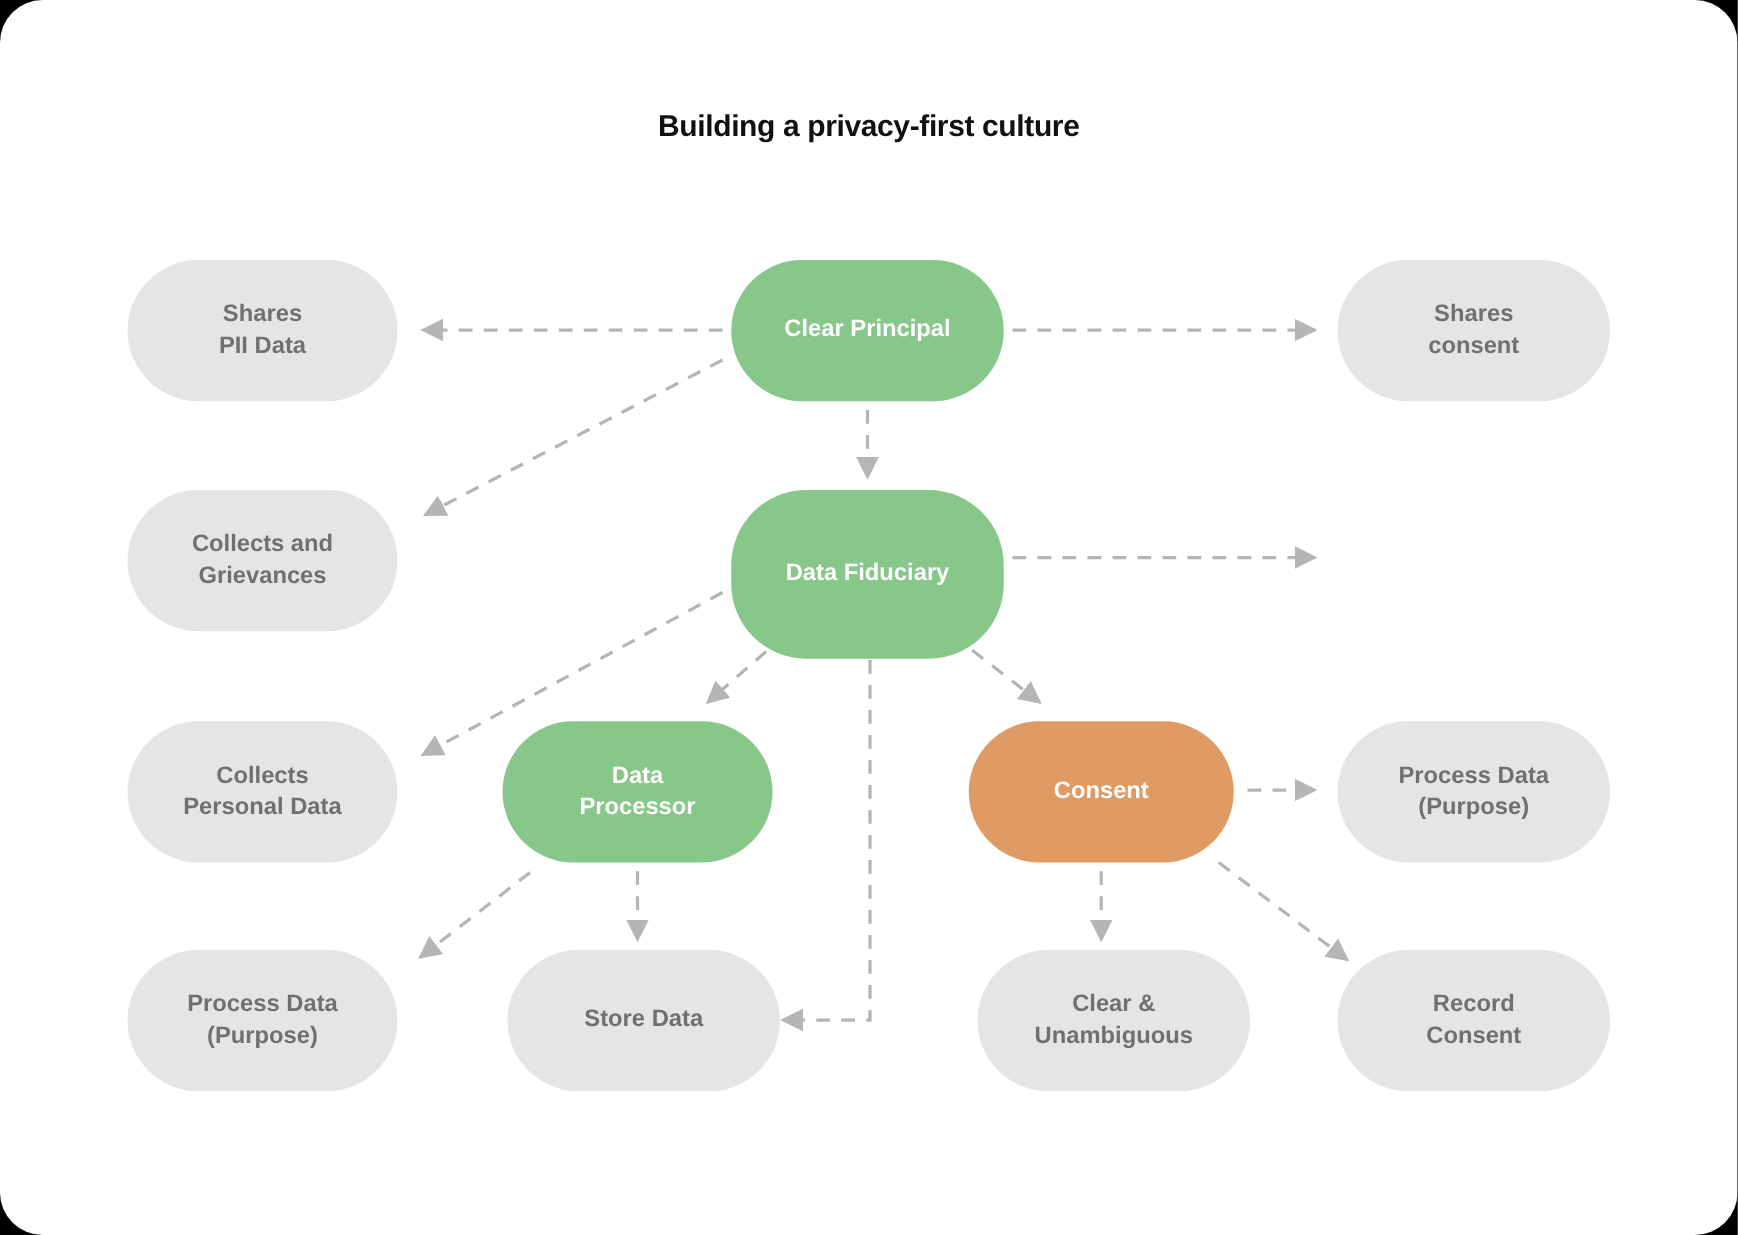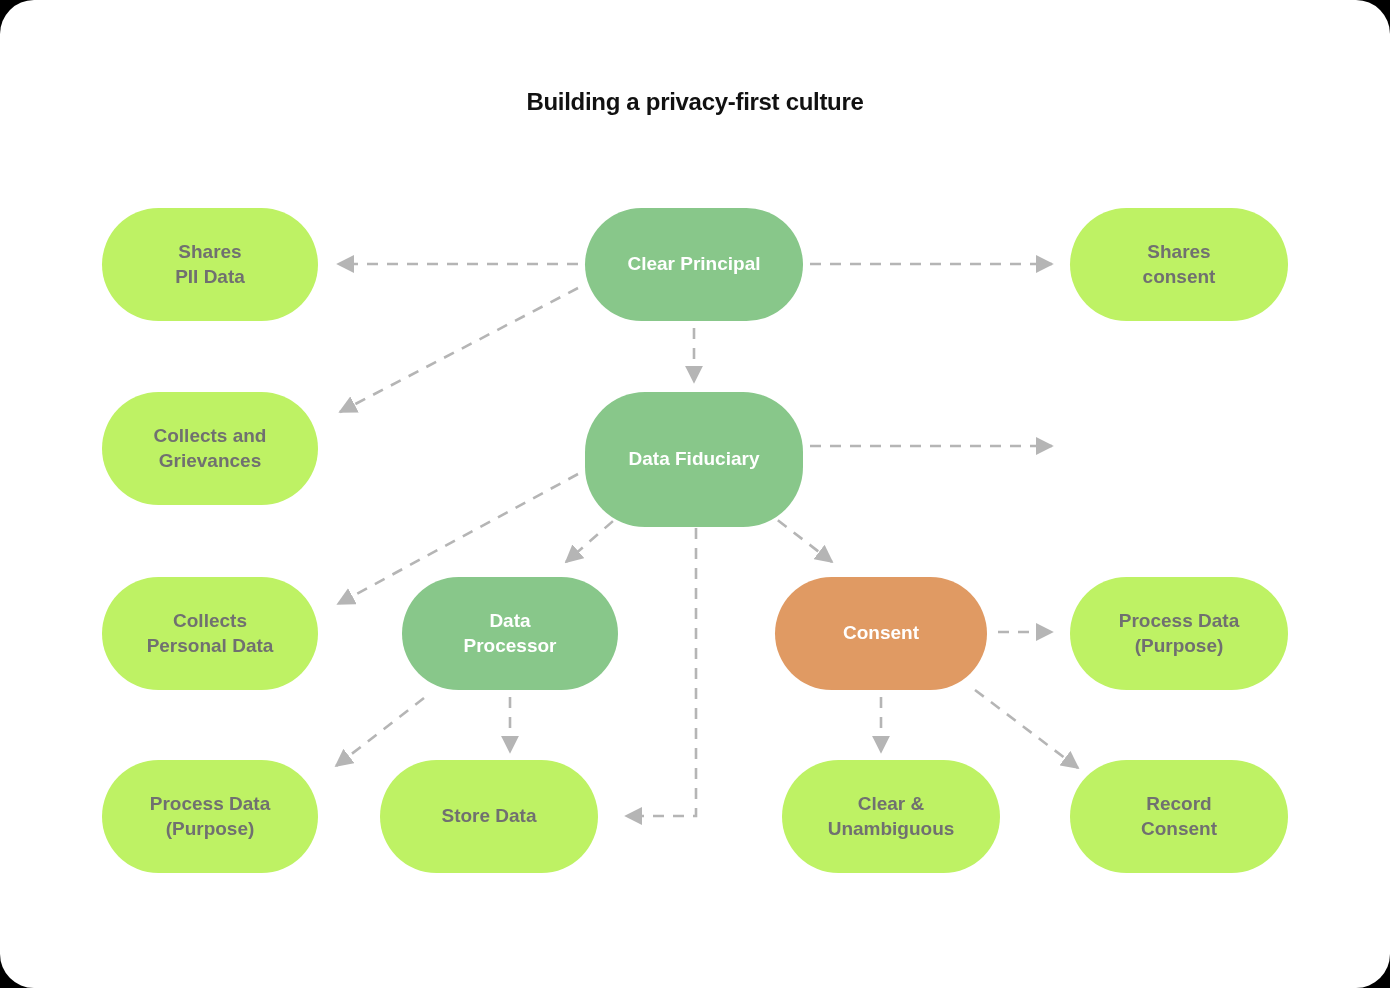--- a/index.html
+++ b/index.html
@@ -51,7 +51,7 @@
     line-height: 1.28;
     white-space: pre-line;
   }
-  .node.gray  { background: #bef264; color: #707070; font-size: 19px; }
+  .node.gray  { background: #e5e5e5; color: #707070; font-size: 19px; }
   .node.green { background: #88c78a; color: #ffffff; font-size: 19px; }
   .node.orange{ background: #e09a63; color: #ffffff; font-size: 19px; }
 </style>

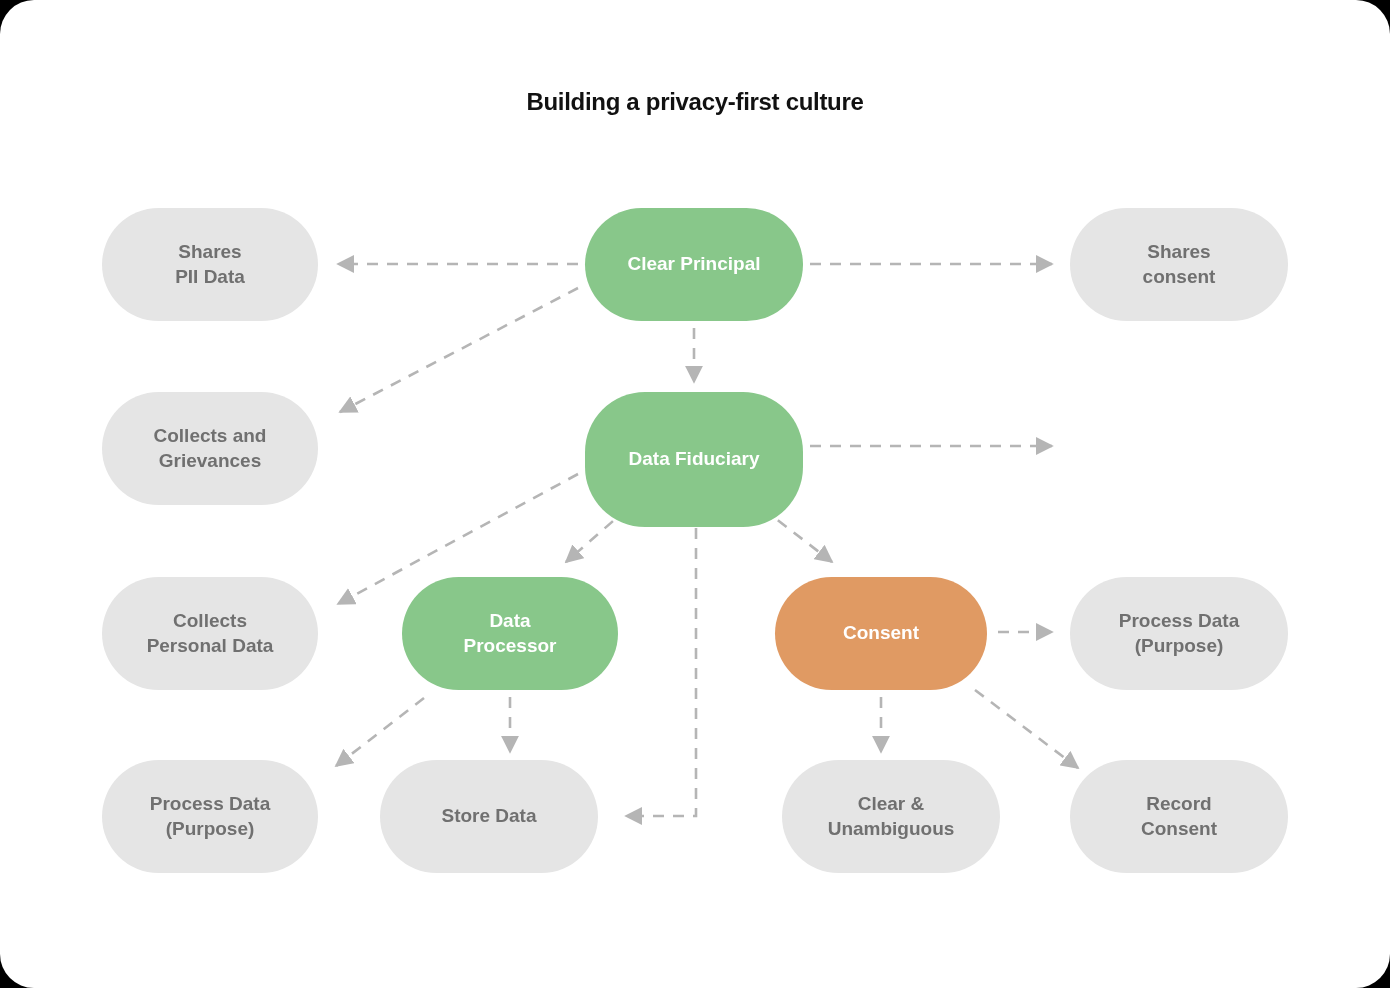--- a/index.html
+++ b/index.html
@@ -120,7 +120,7 @@
 
   <div class="node gray" style="left:102px;  top:760px; width:216px; height:113px;">Process Data
 (Purpose)</div>
-  <div class="node gray" style="left:380px;  top:760px; width:218px; height:113px;">Store Data</div>
+  <div class="node gray" style="left:406px;  top:760px; width:218px; height:113px;">Store Data</div>
   <div class="node gray" style="left:782px;  top:760px; width:218px; height:113px;">Clear &amp;
 Unambiguous</div>
   <div class="node gray" style="left:1070px; top:760px; width:218px; height:113px;">Record

